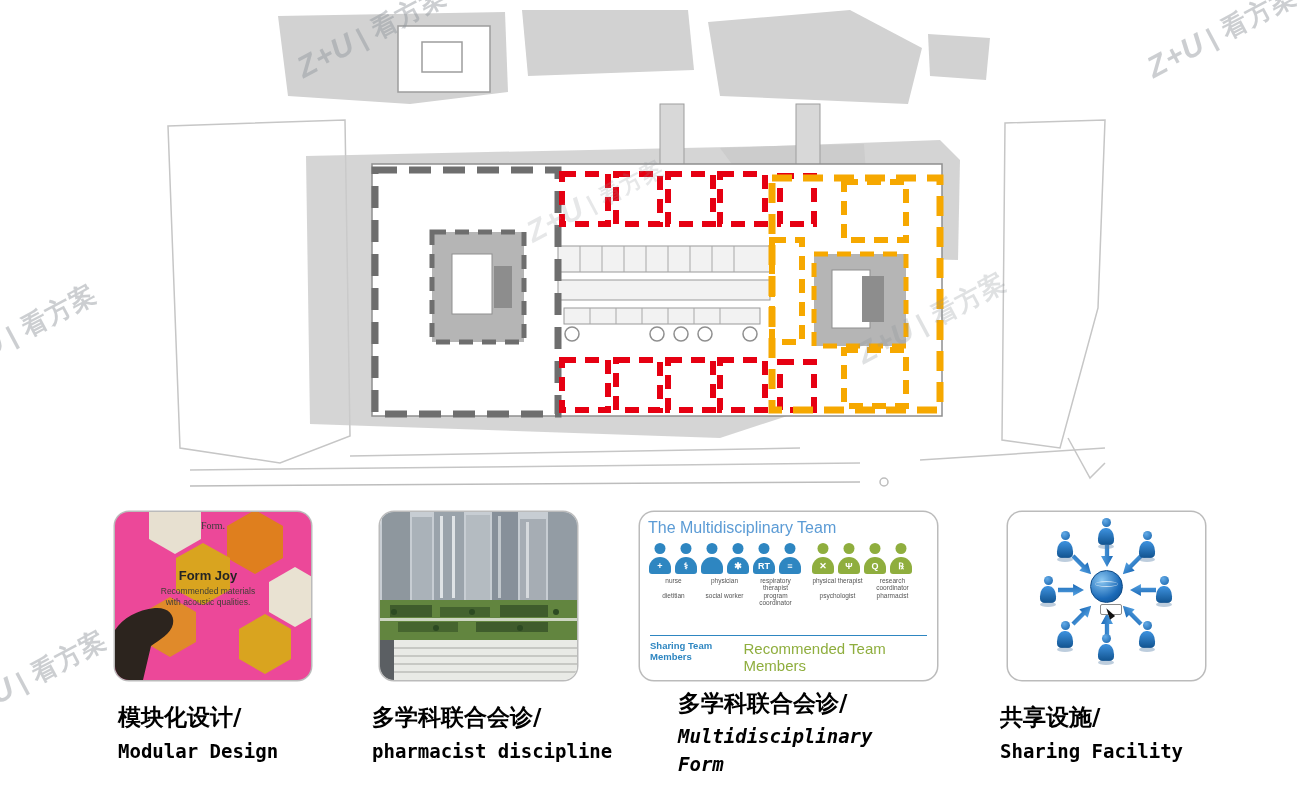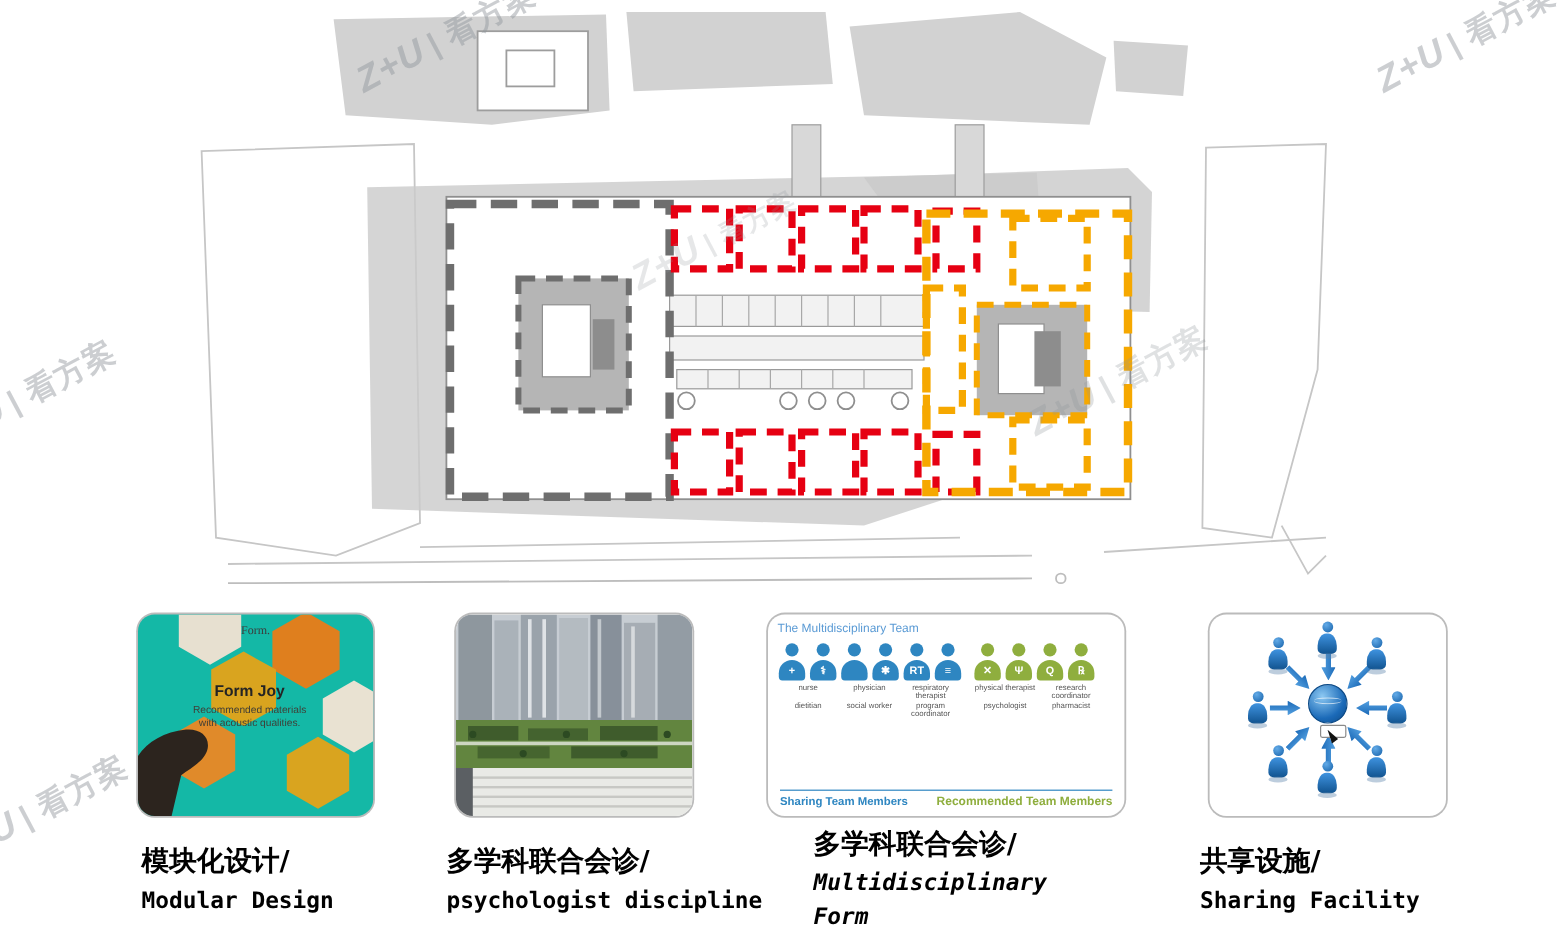--- a/index.html
+++ b/index.html
@@ -20,7 +20,7 @@
   
   .card { position:absolute; top:512px; height:168px; border-radius:14px; overflow:hidden;
           background:#fff; box-shadow:0 0 0 1.5px rgba(60,60,60,.35); }
-  .card1 { left:115px;  width:196px; background:#14b8a6; }
+  .card1 { left:115px;  width:196px; background:#ec4899; }
   .card2 { left:380px;  width:197px; }
   .card3 { left:640px;  width:297px; background:#ffffff; }
   .card4 { left:1008px; width:197px; background:#ffffff; }

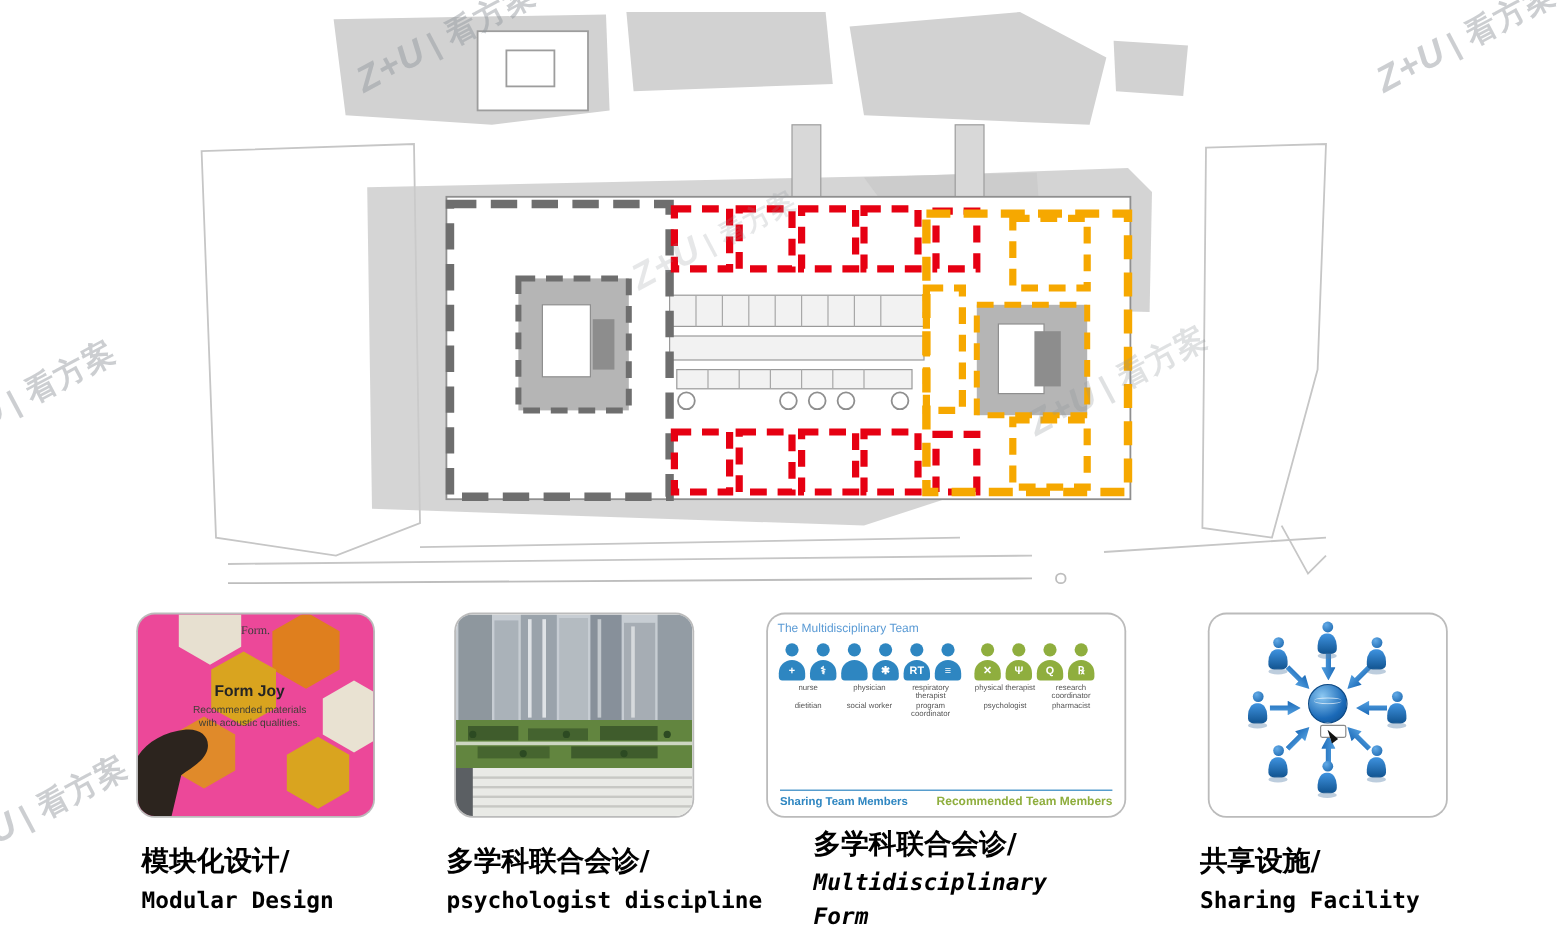--- a/index.html
+++ b/index.html
@@ -33,7 +33,7 @@
 
   
   .c3-inner { position:absolute; inset:0; padding:7px 8px; }
-  .c3-title { color:#5b9bd5; font-size:10px; }
+  .c3-title { color:#5b9bd5; font-size:16px; }
   .team-icons { display:flex; margin-top:6px; align-items:flex-end; }
   .grp { display:flex; gap:2px; }
   .grp-gap { width:9px; }

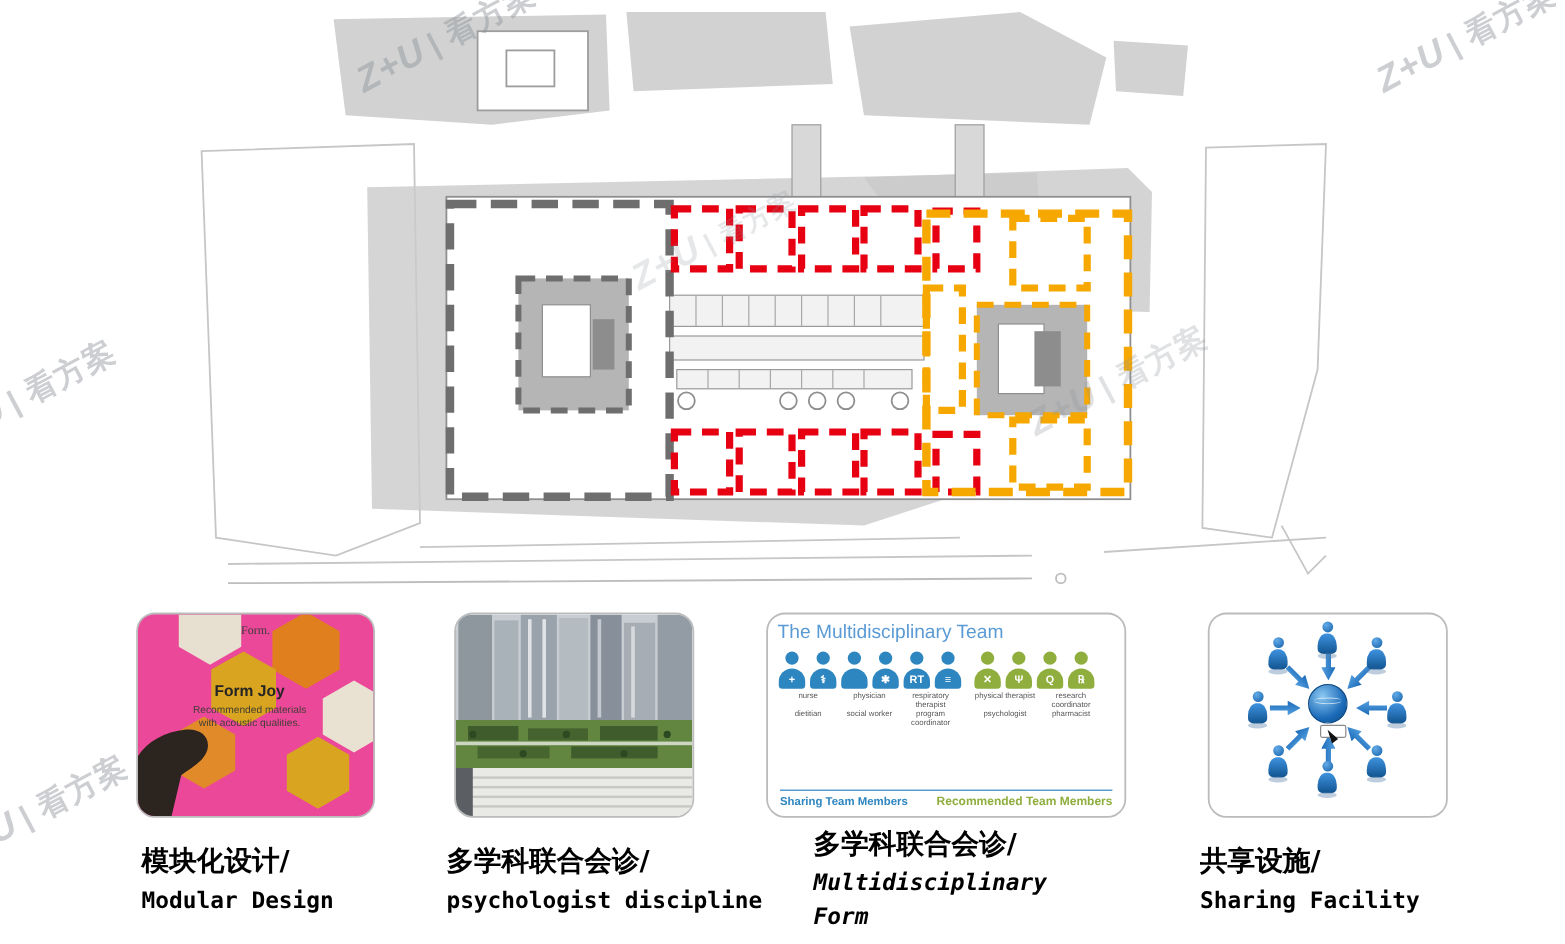--- a/index.html
+++ b/index.html
@@ -56,7 +56,7 @@
   .legend { position:absolute; left:10px; right:10px; bottom:6px; border-top:1.5px solid #2e86c1;
             padding-top:4px; display:flex; justify-content:space-between; }
   .legend-req { color:#2e86c1; font-weight:bold; font-size:9.5px; }
-  .legend-rec { color:#8fae3e; font-weight:bold; font-size:10px; }
+  .legend-rec { color:#8fae3e; font-weight:normal; font-size:15px; }
 
   
   .pfig { position:absolute; width:18px; height:28px; }

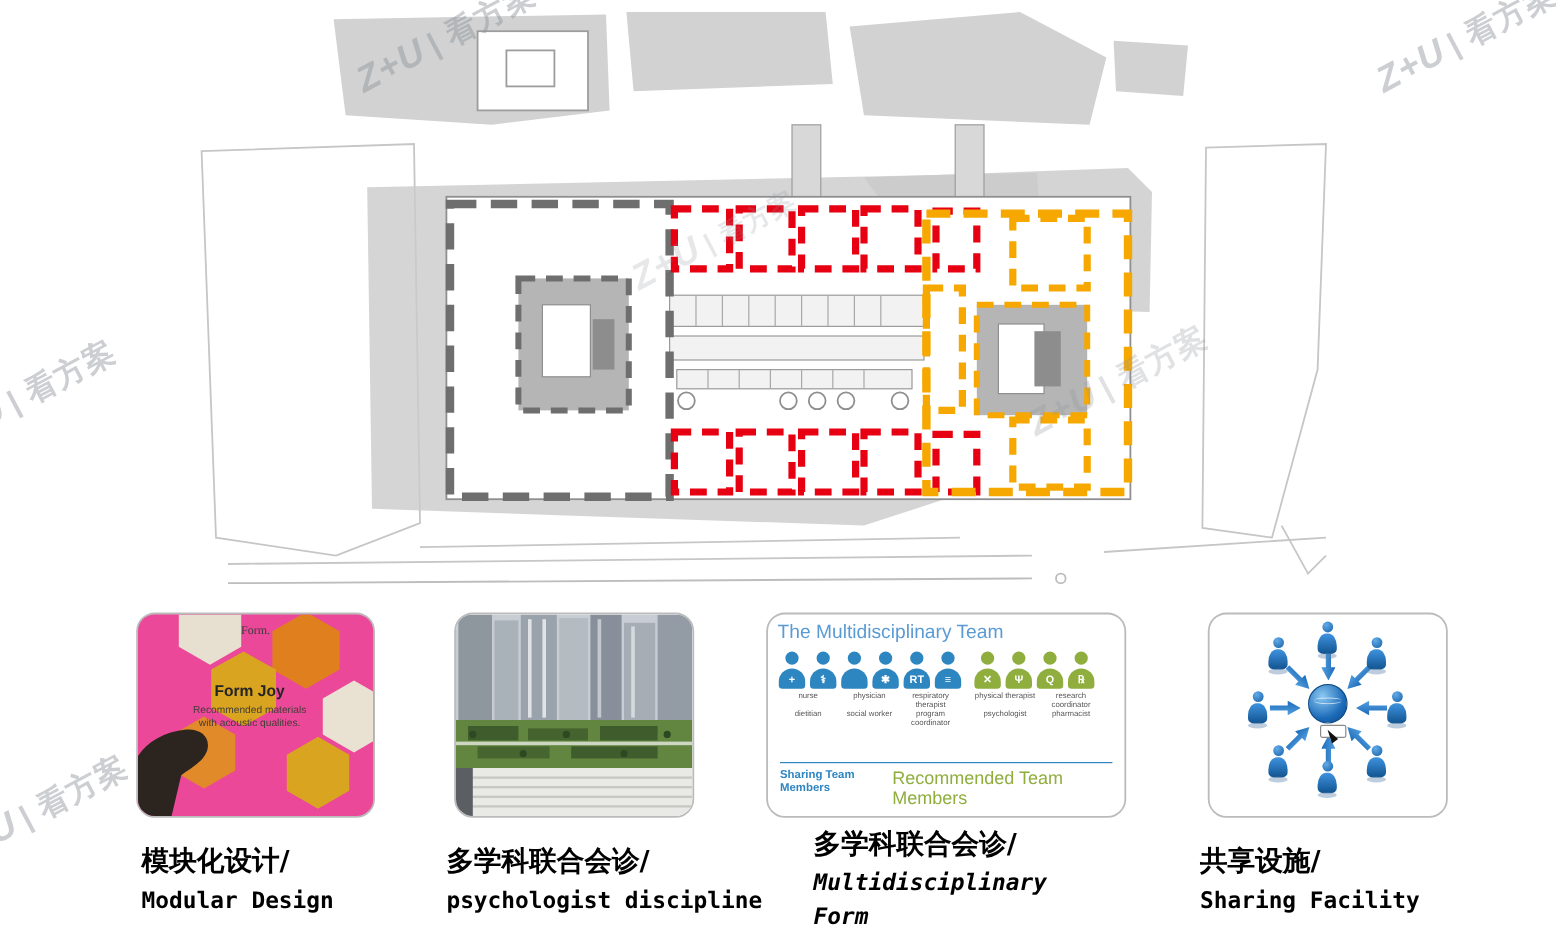--- a/index.html
+++ b/index.html
@@ -415,7 +415,7 @@
   </div>
   <div class="caption cap2">
     <div class="cn">多学科联合会诊/</div>
-    <div class="en">psychologist discipline</div>
+    <div class="en">pharmacist discipline</div>
   </div>
   <div class="caption cap3">
     <div class="cn">多学科联合会诊/</div>

